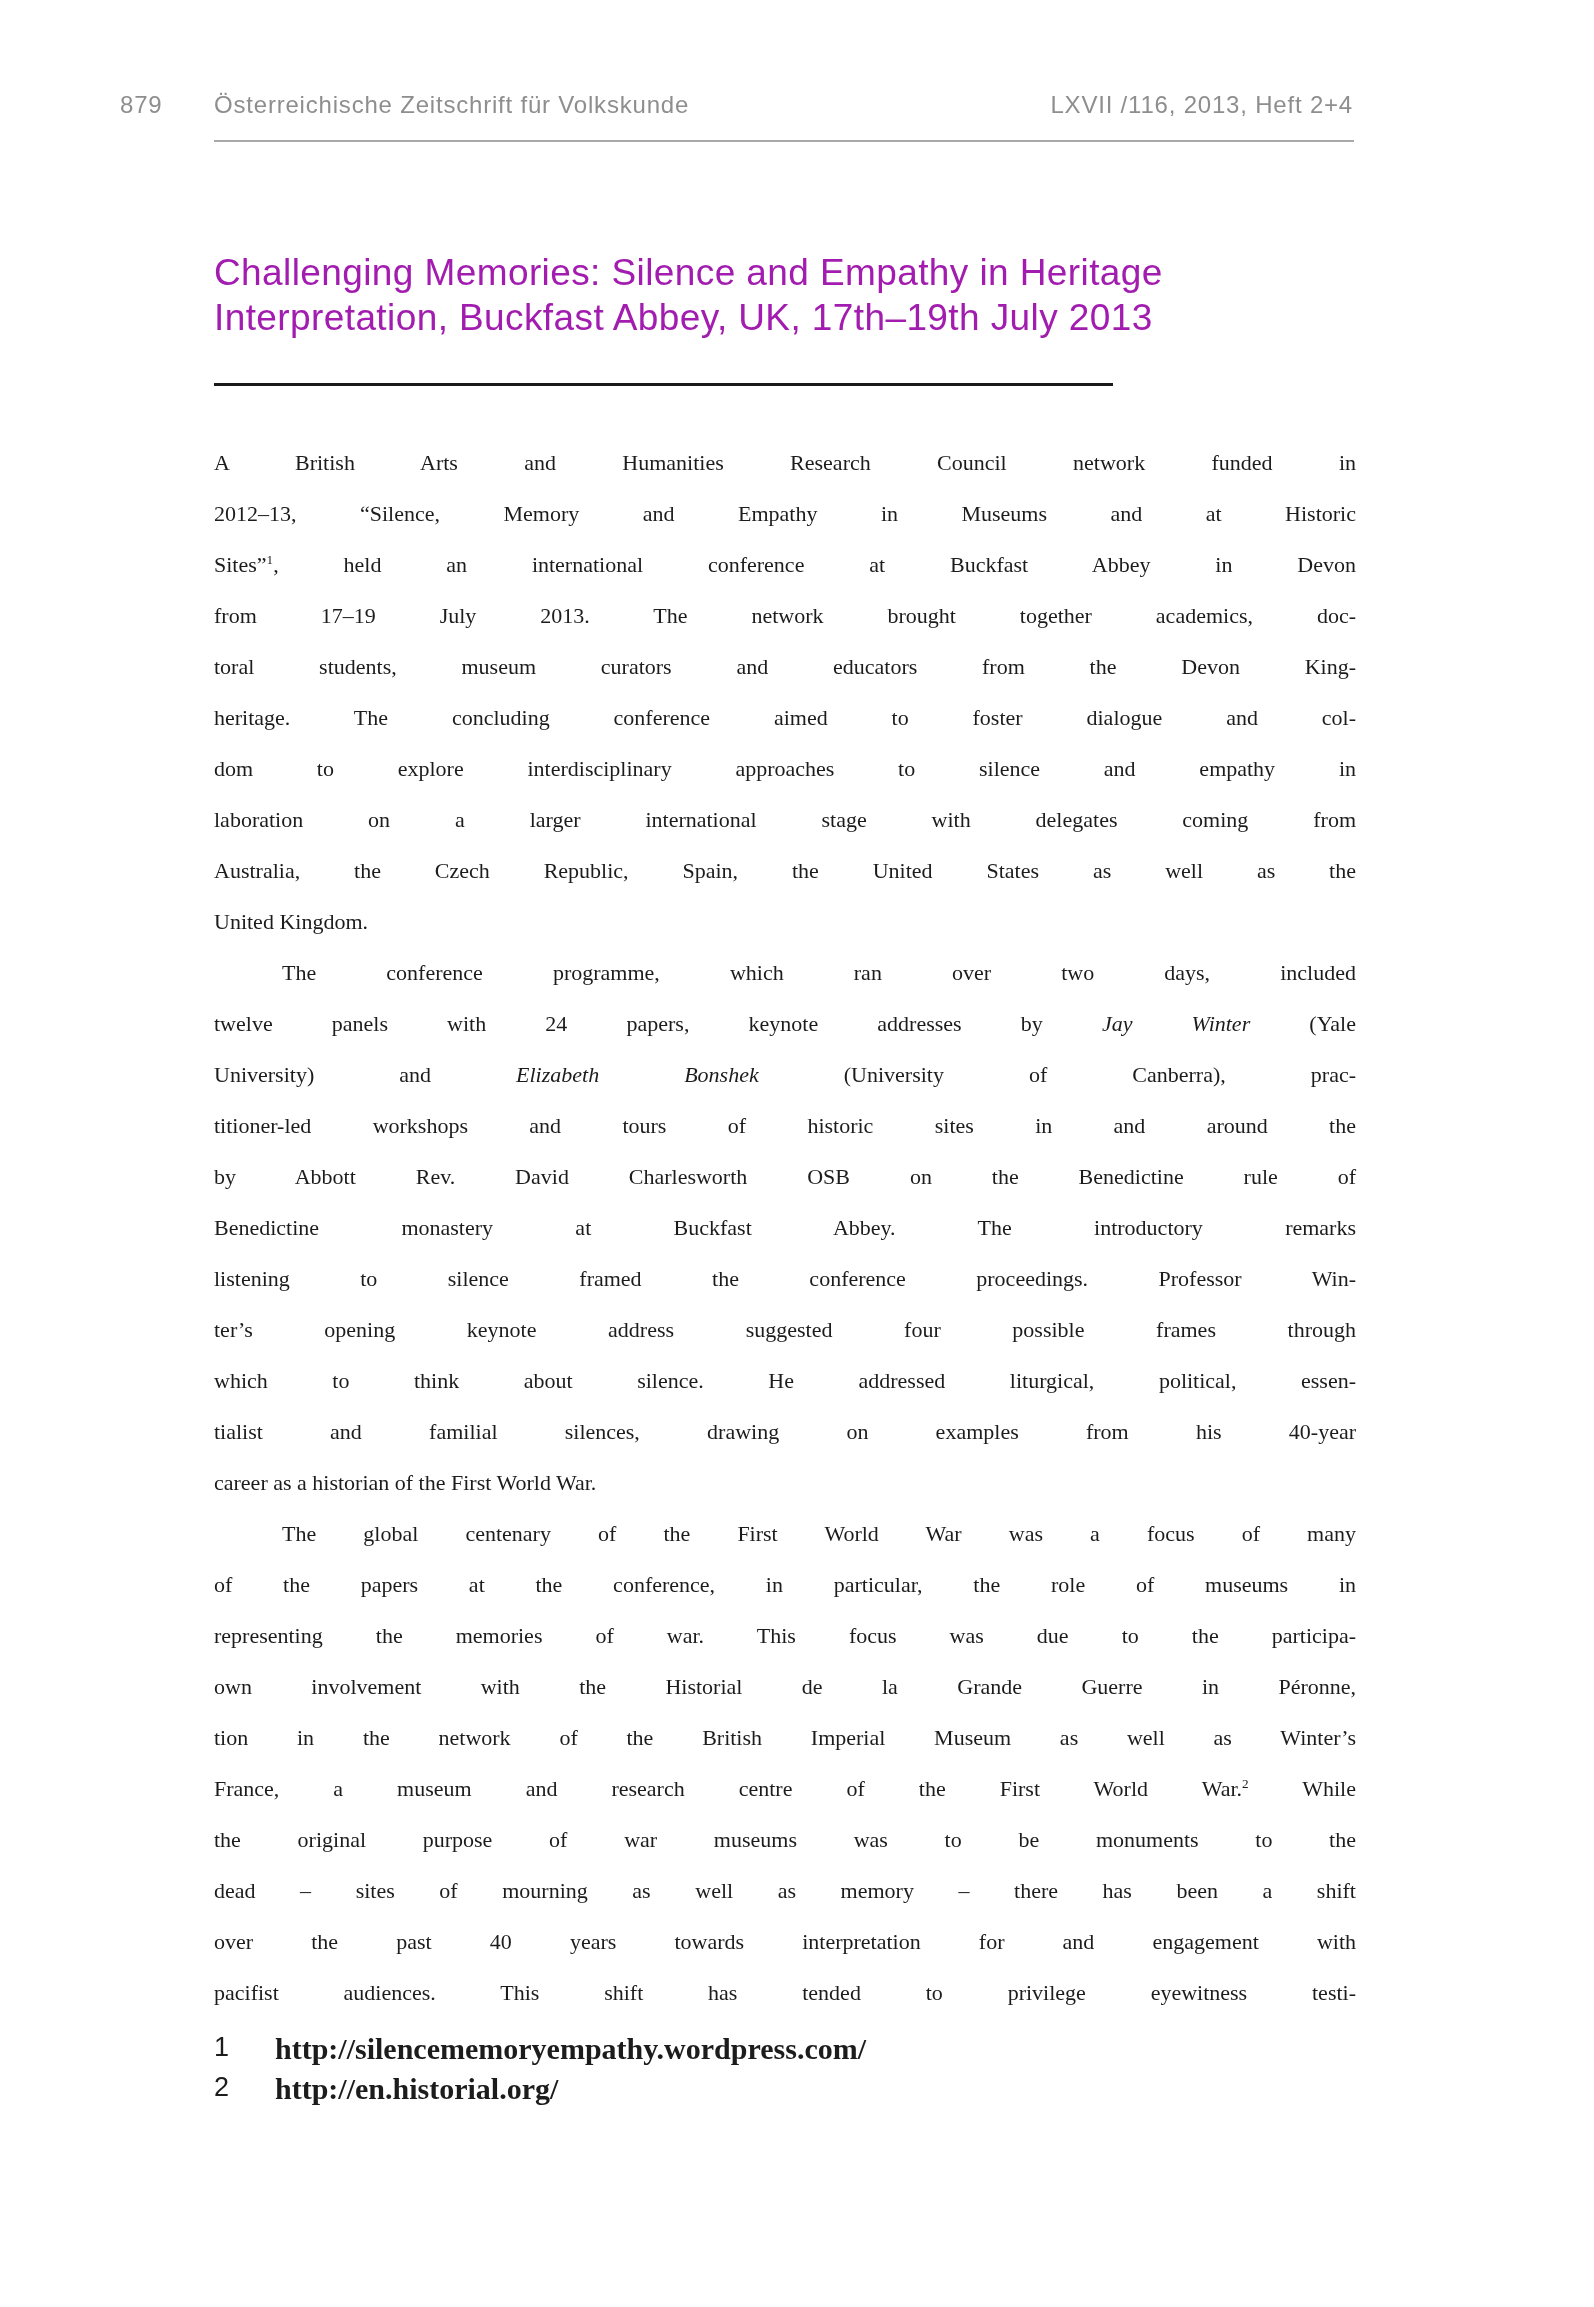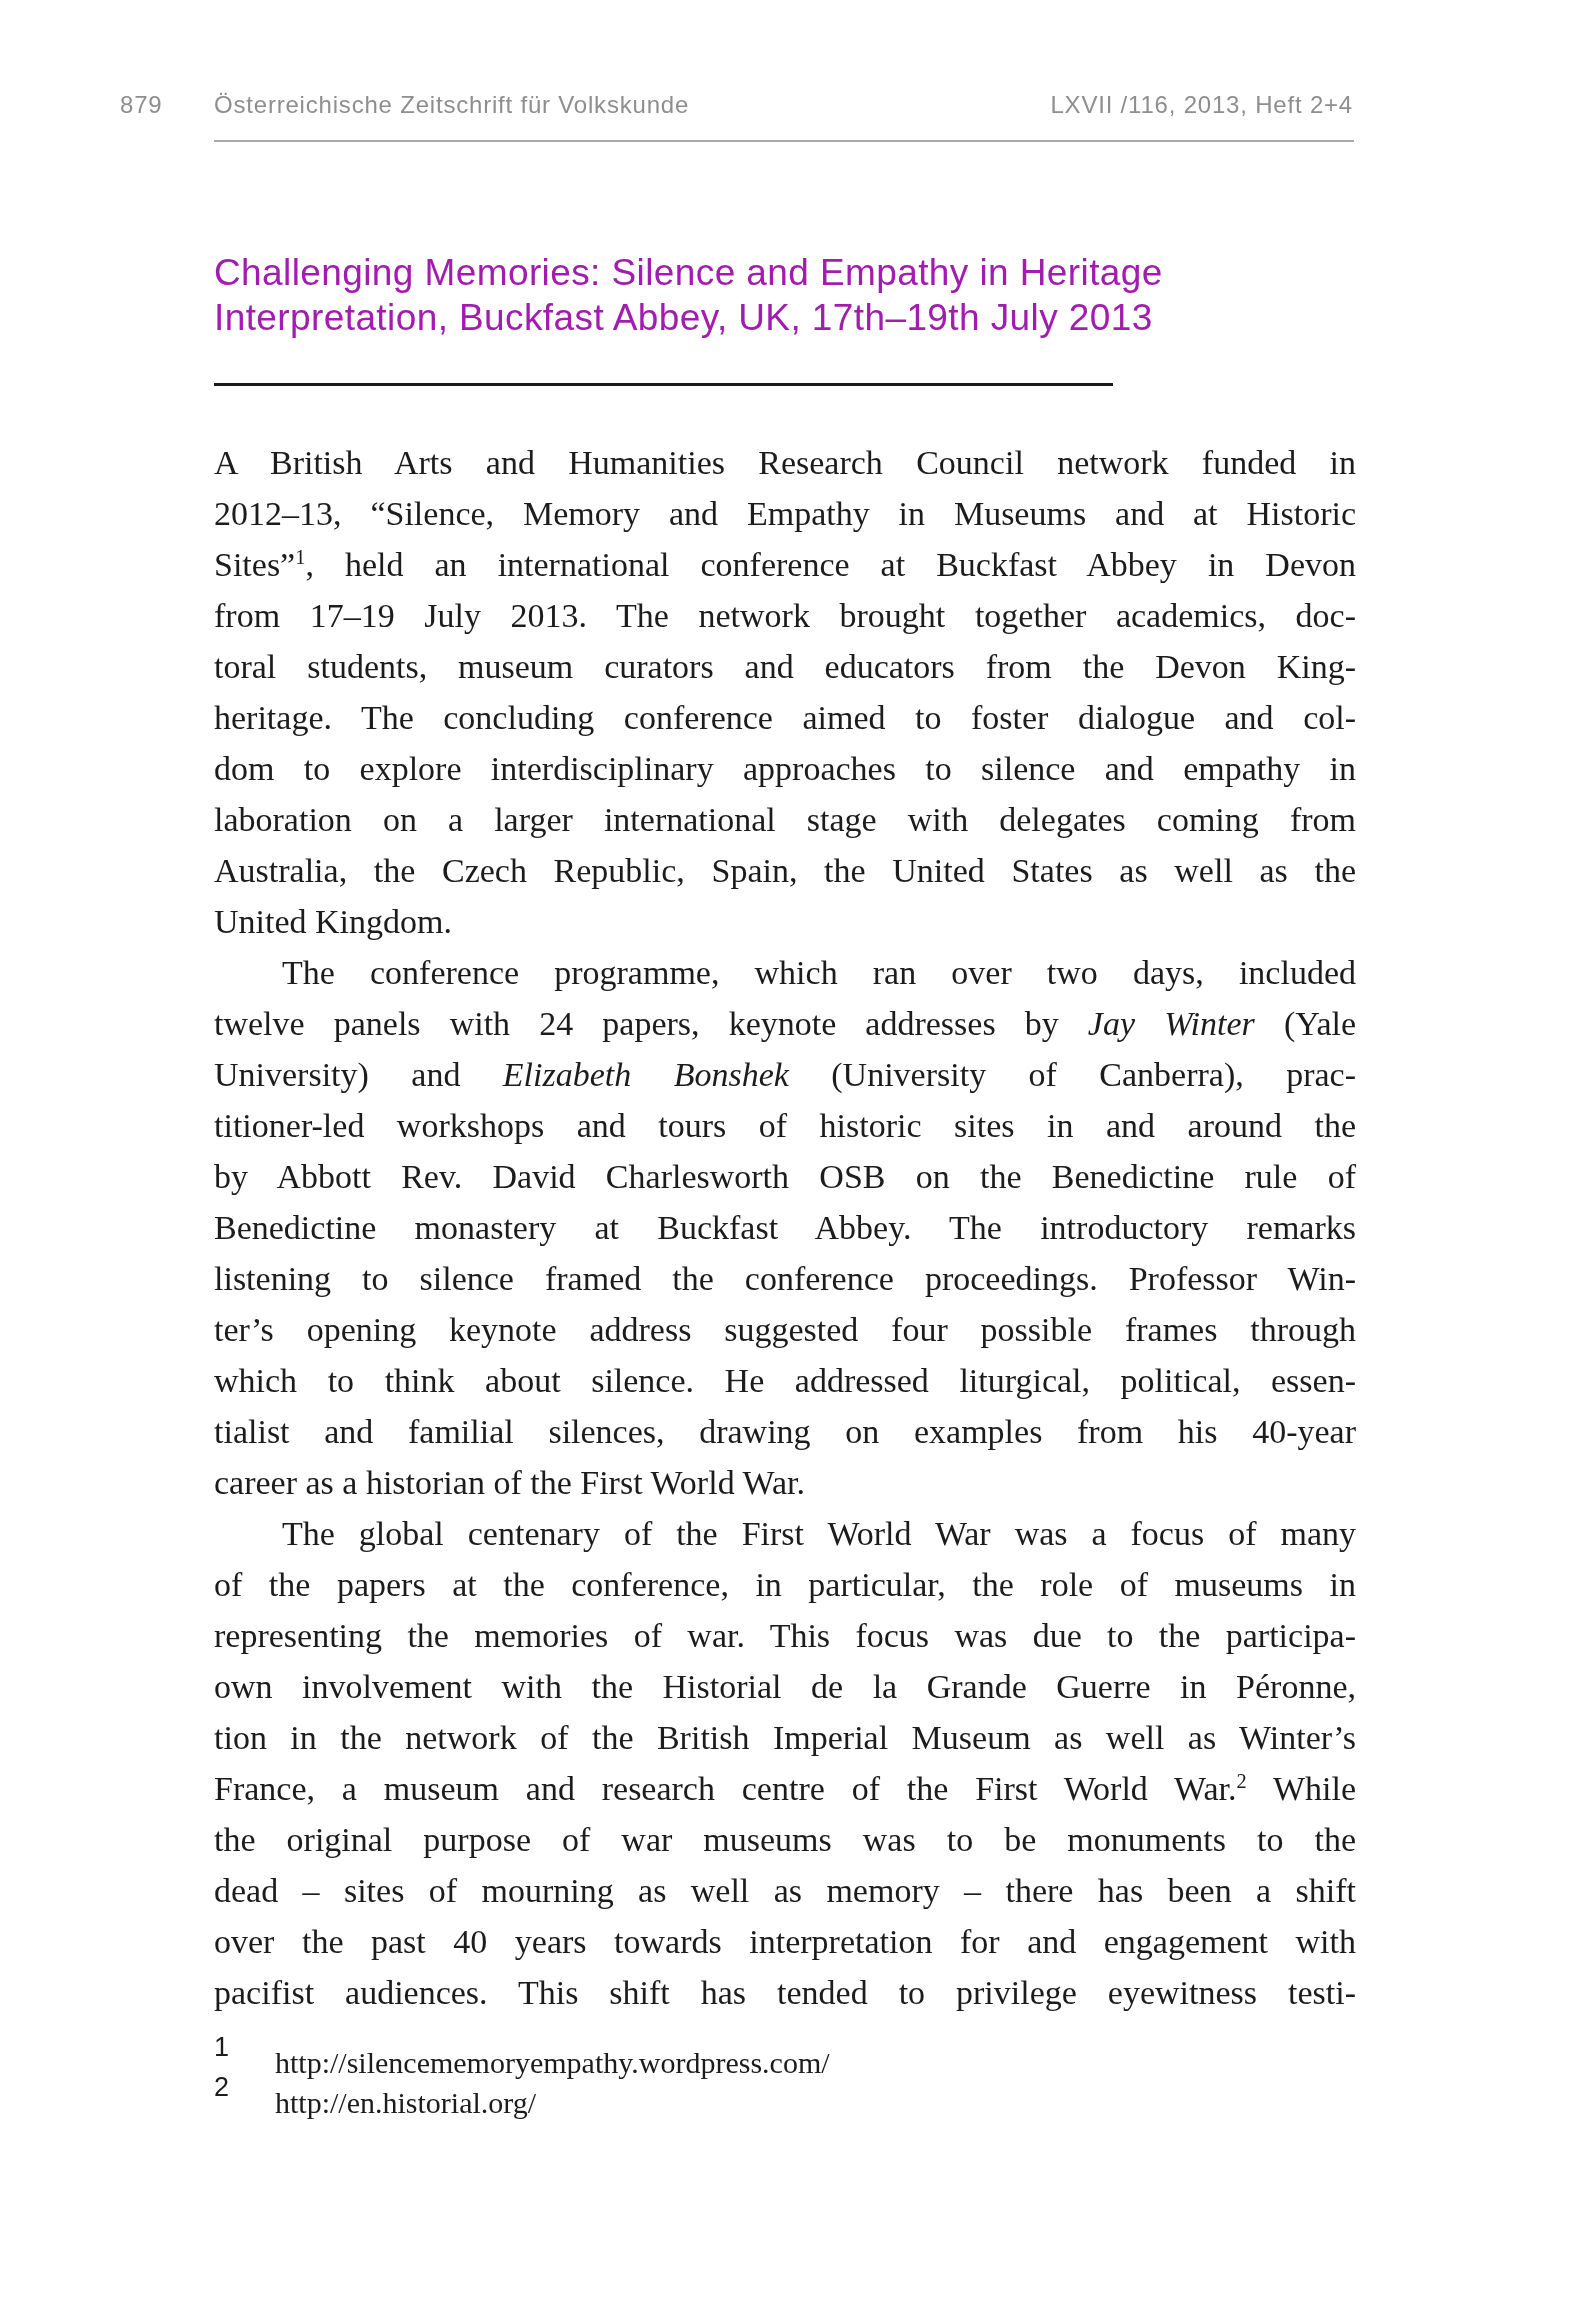--- a/index.html
+++ b/index.html
@@ -44,7 +44,7 @@
   
   .body-text {
     position: absolute; left: 214px; top: 437px; width: 1142px;
-    font-size: 34px; line-height: 51px;
+    font-size: 22px; line-height: 51px;
     color: #1c1c1c;
   }
   .line {

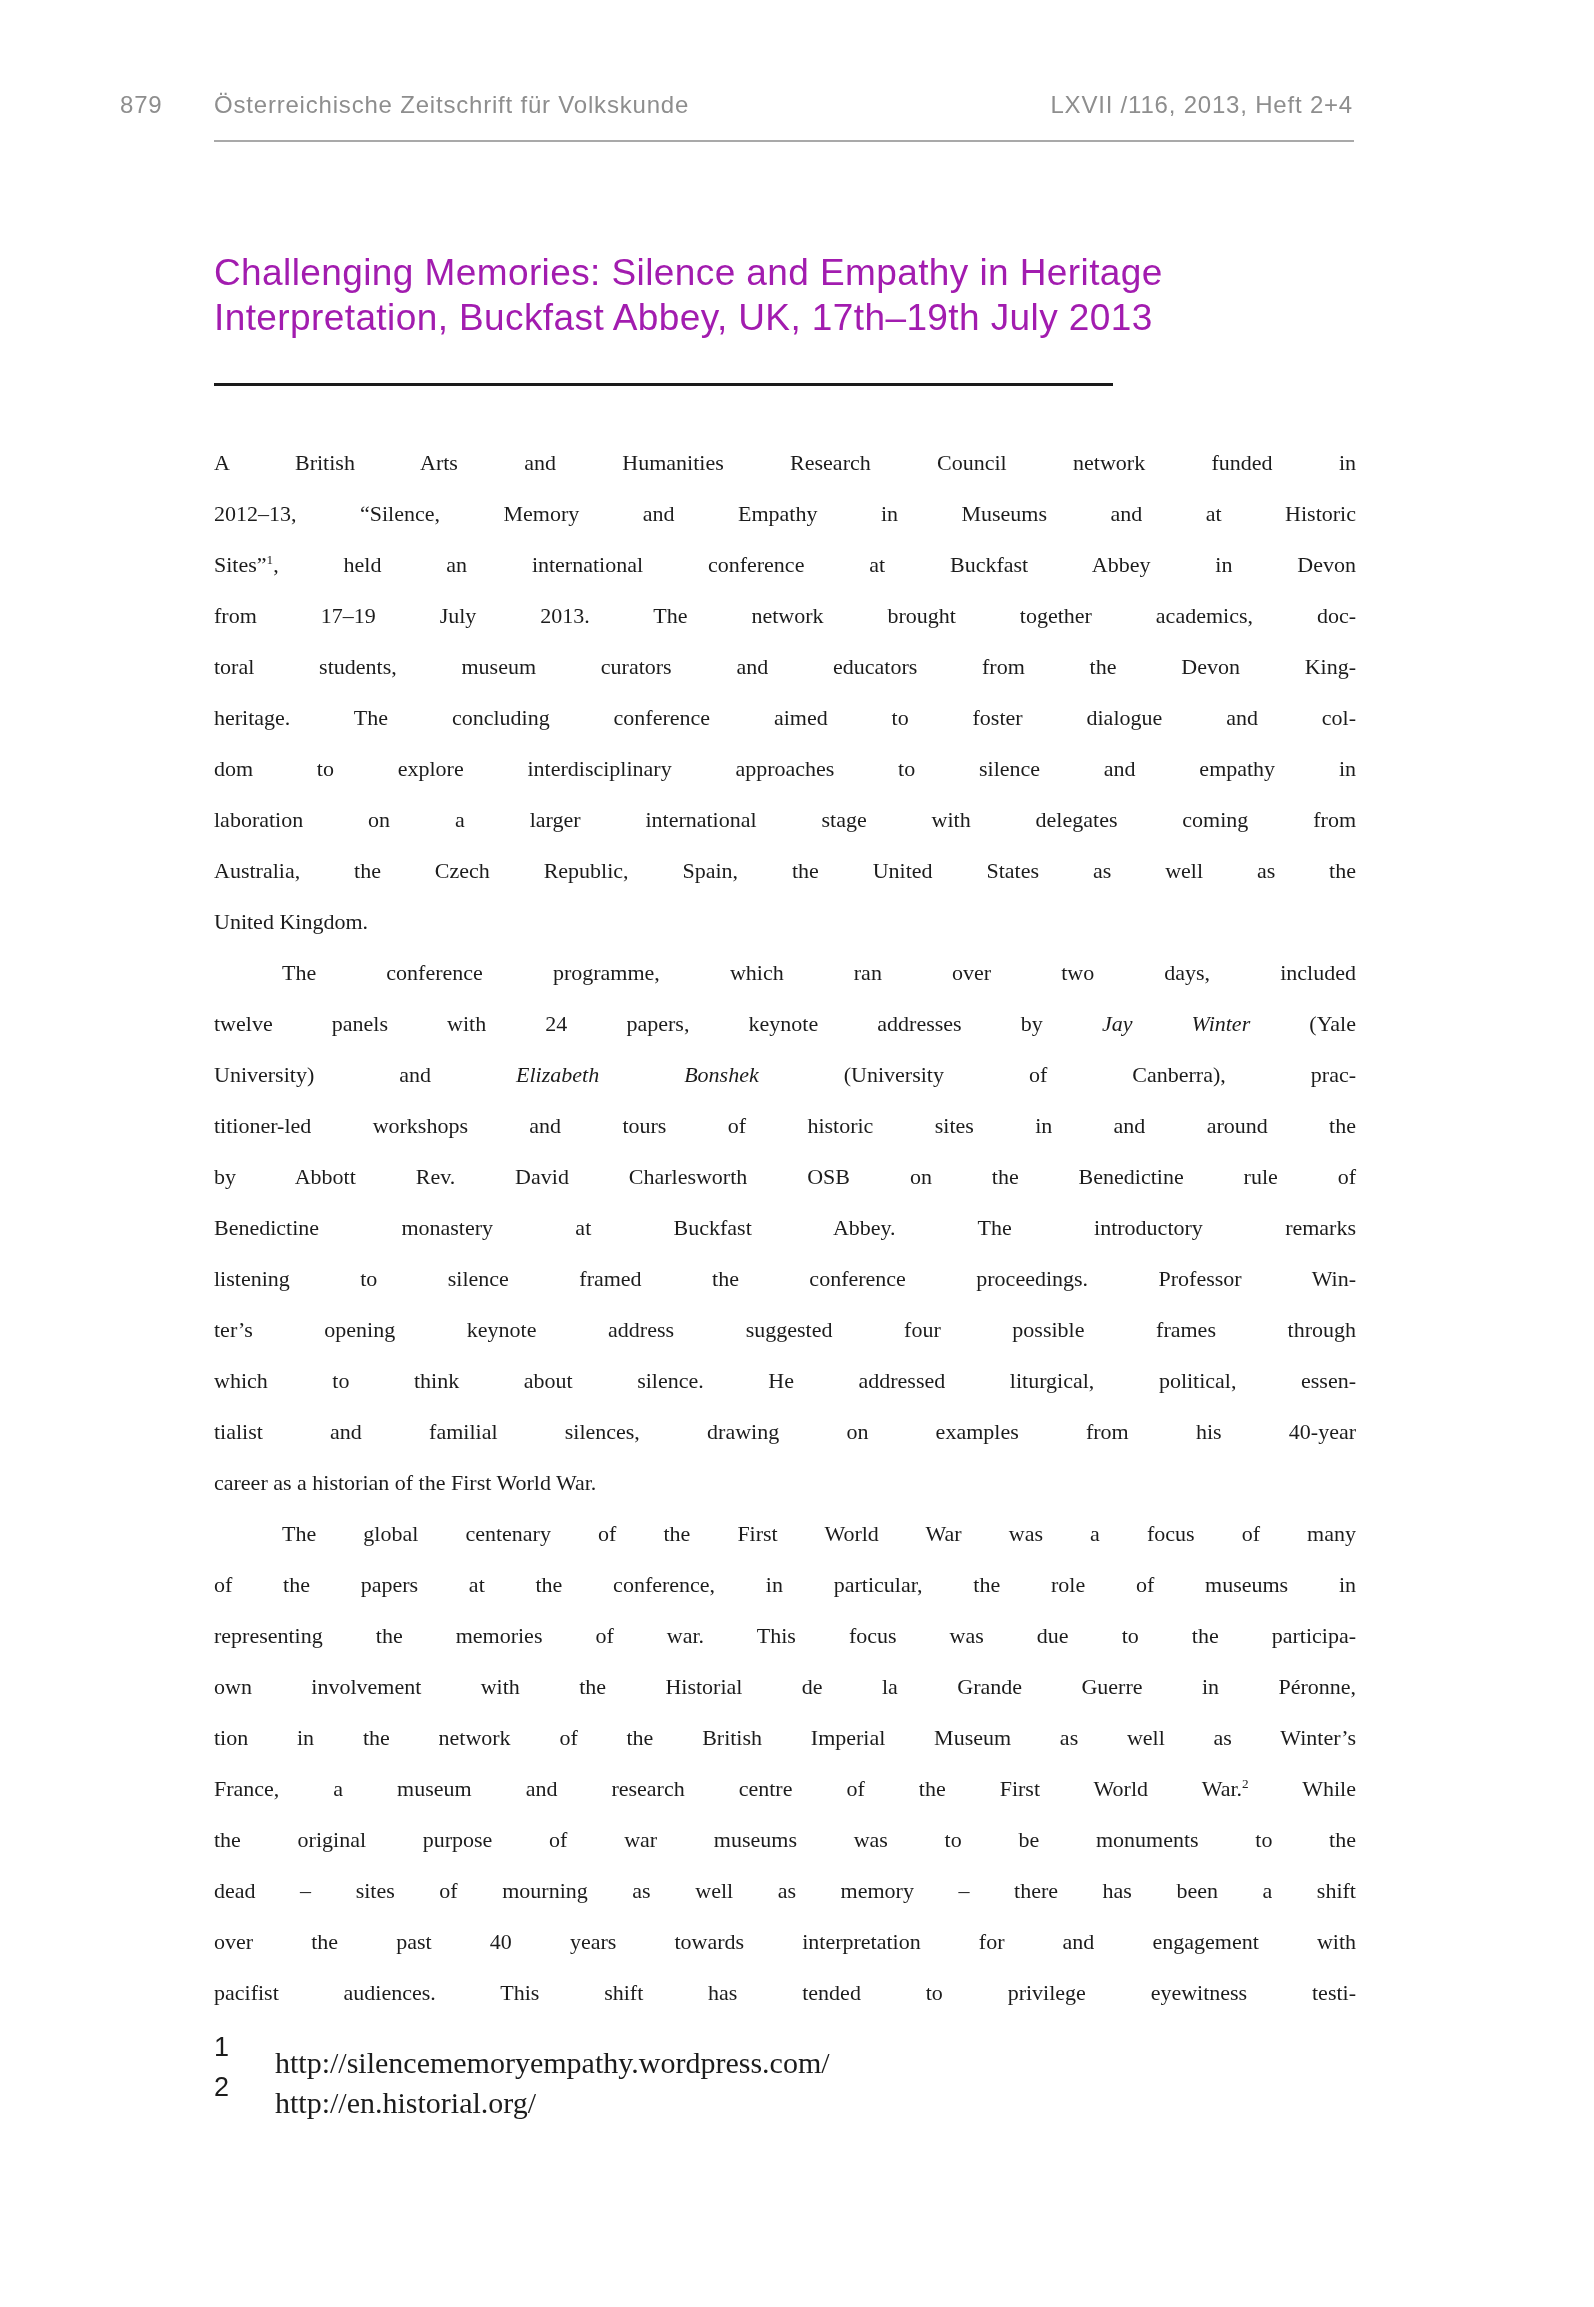--- a/index.html
+++ b/index.html
@@ -72,7 +72,7 @@
     font-family: "Liberation Sans", sans-serif;
     font-size: 27px;
   }
-  .footnote-text { position: absolute; left: 61px; top: 16px; }
+  .footnote-text { position: absolute; left: 61px; top: 2px; font-weight: bold; }
 </style>
 </head>
 <body>

